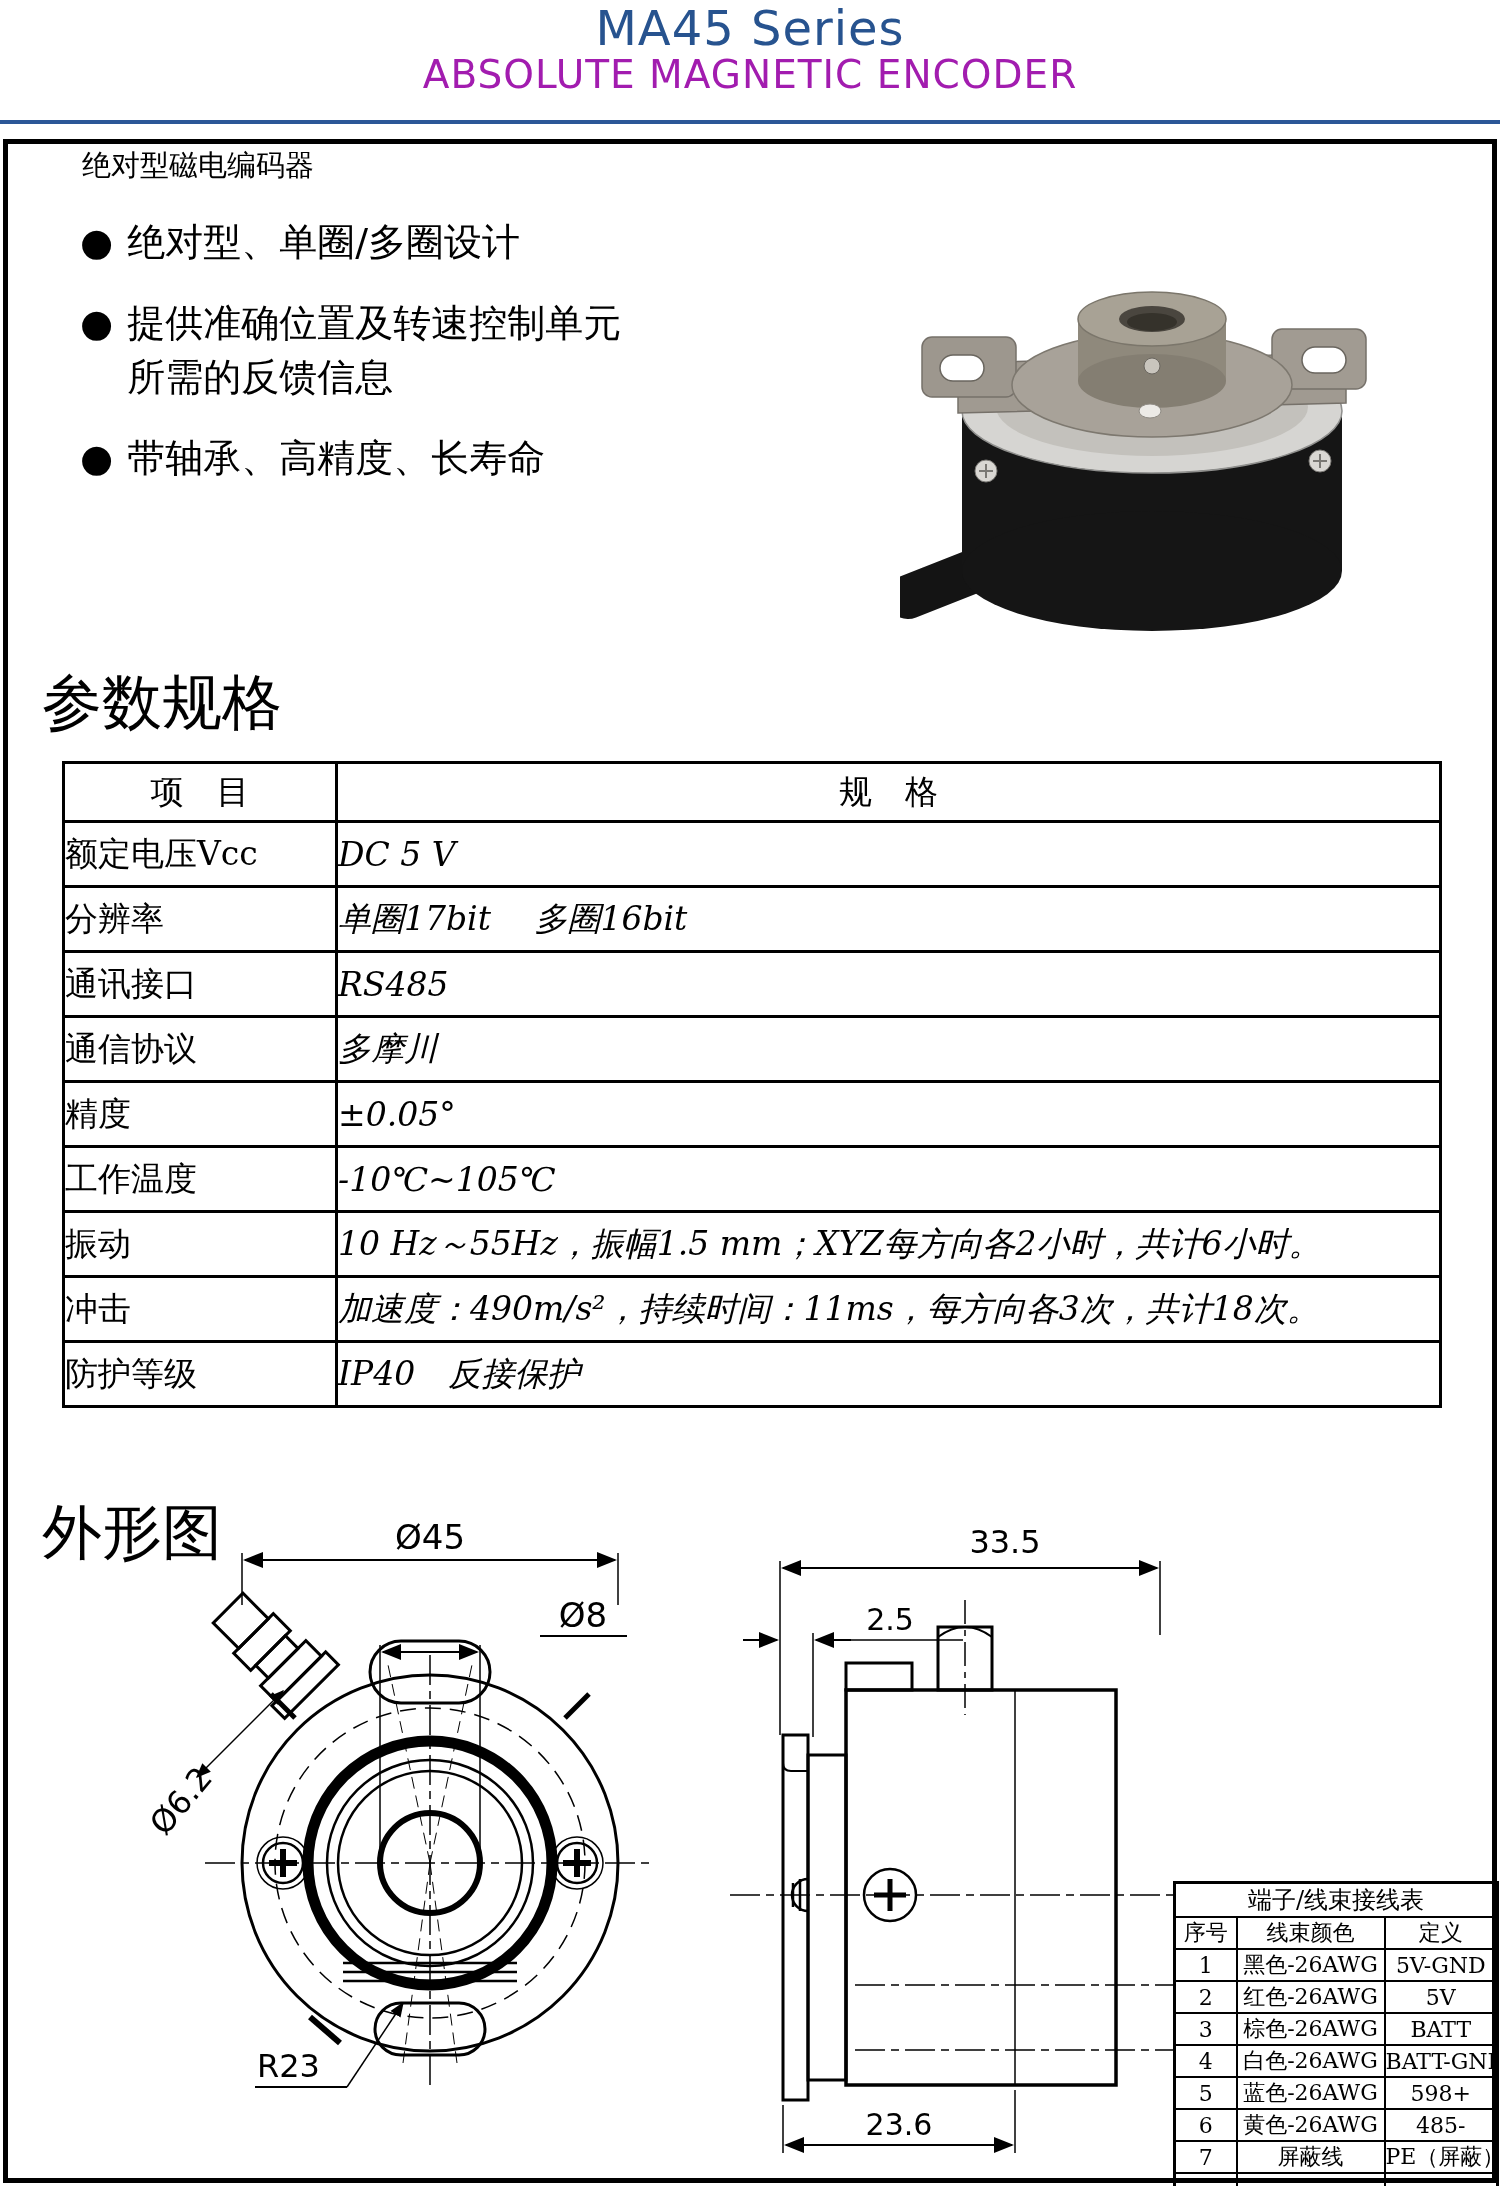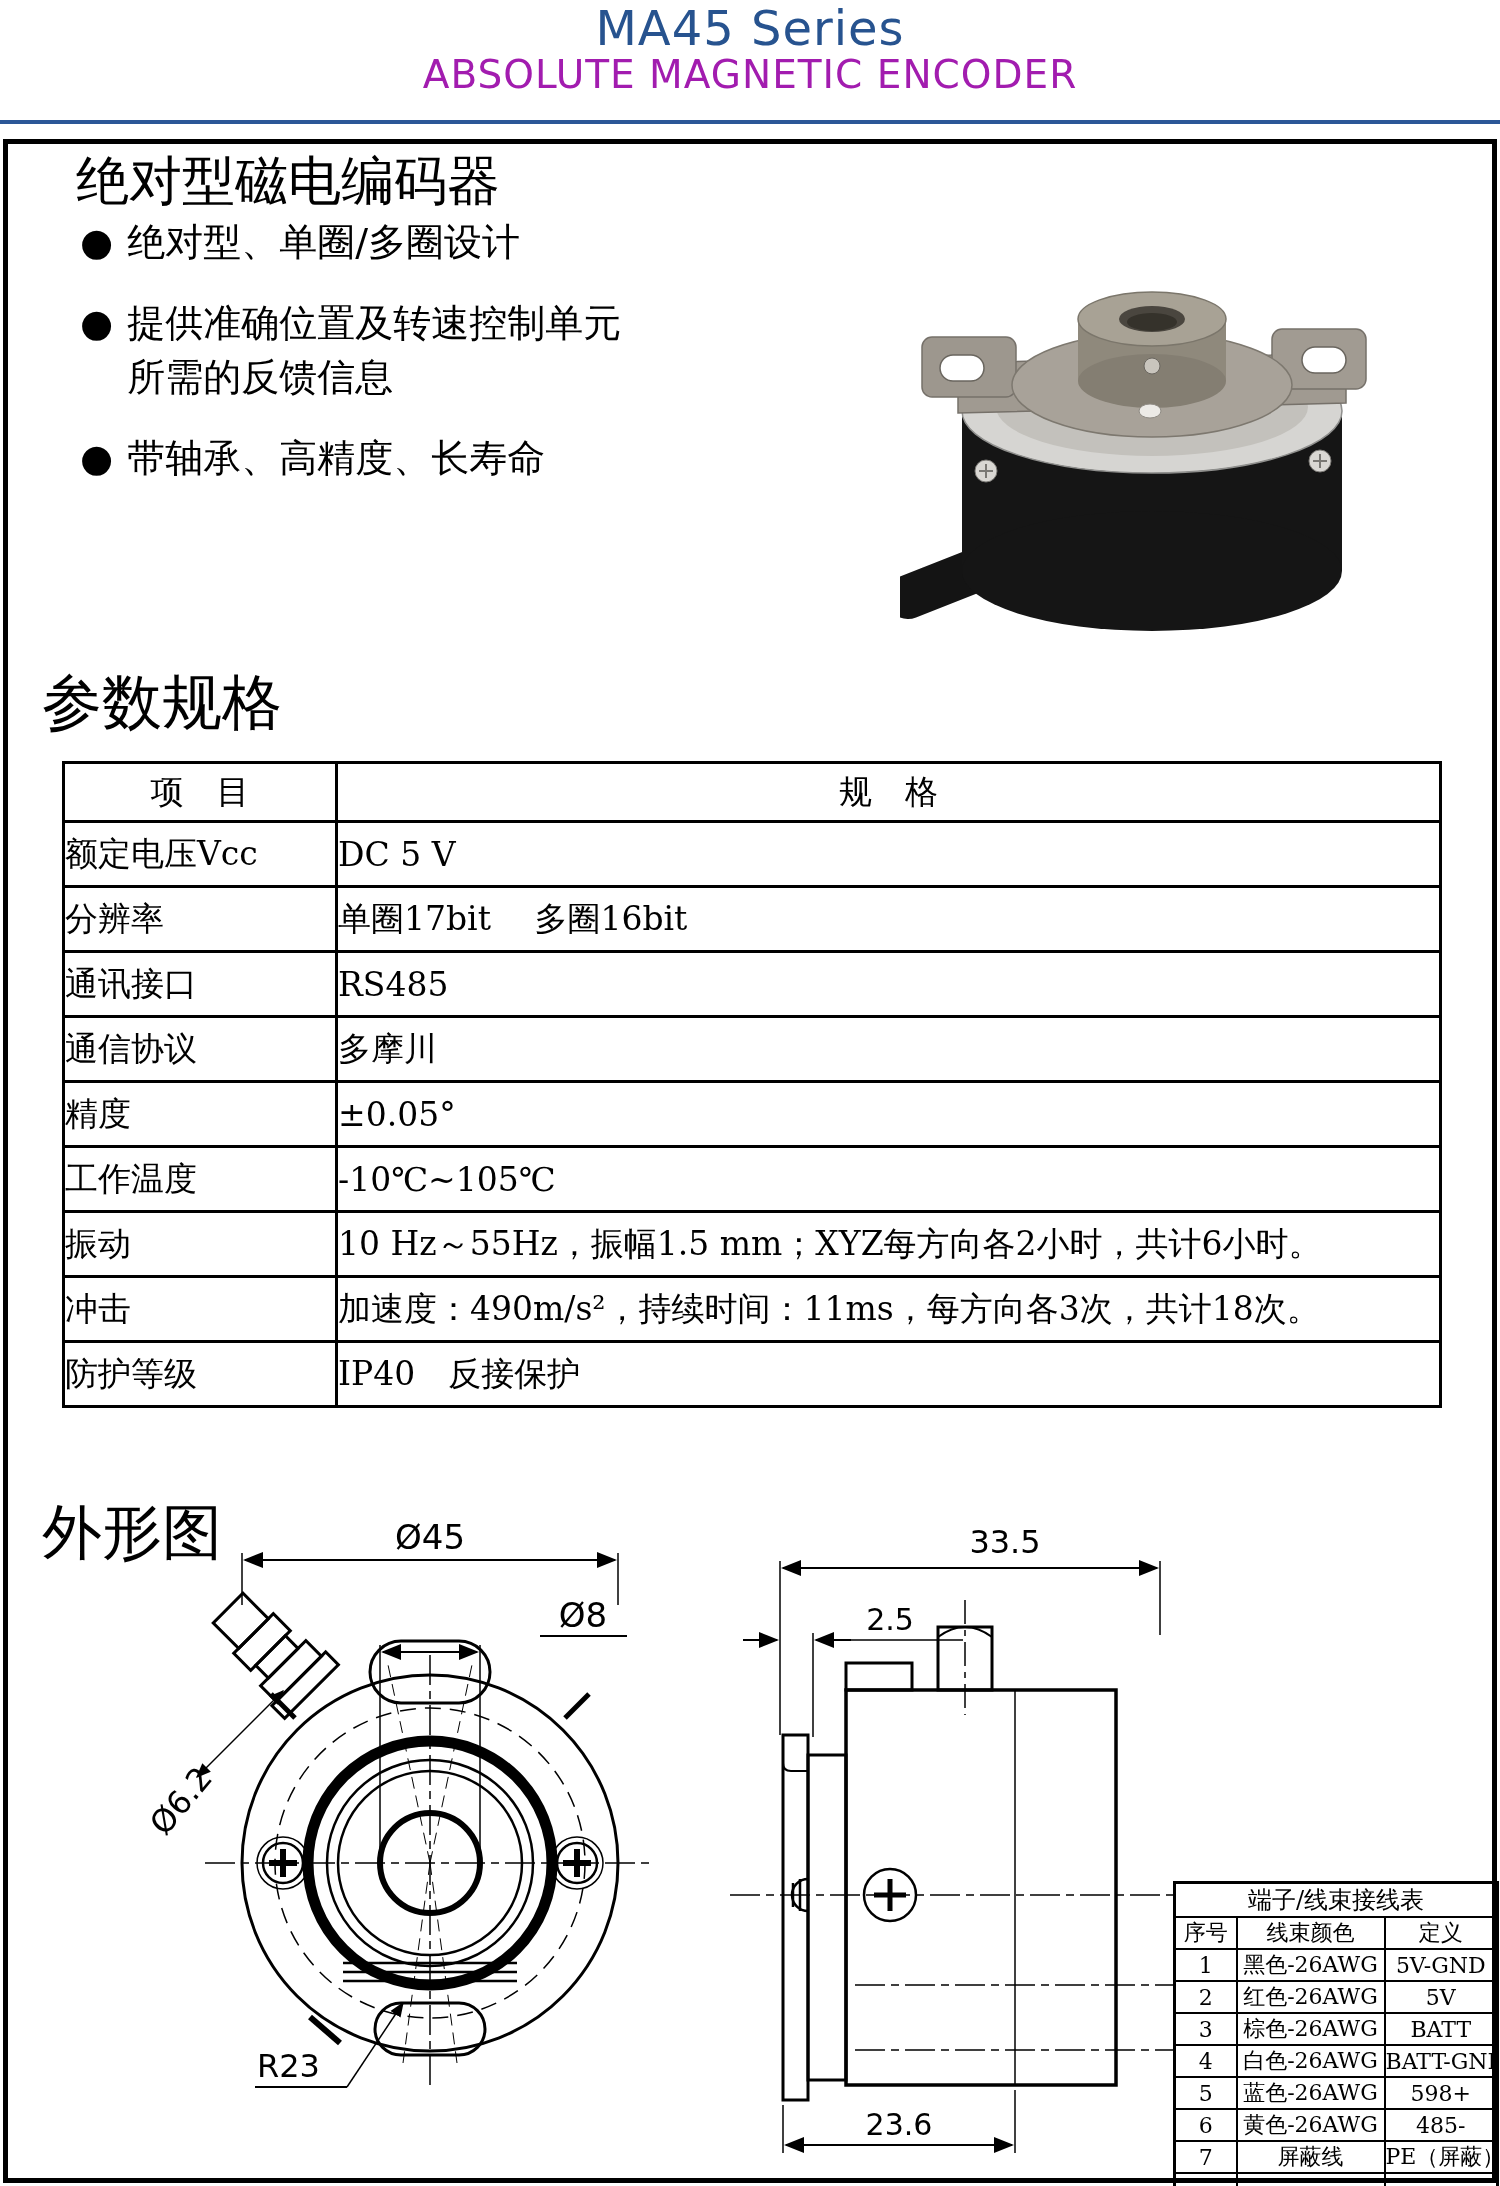--- a/index.html
+++ b/index.html
@@ -28,7 +28,7 @@
   }
 
   
-  .intro-heading { left:76px; top:146px; font-size:53px; }
+  .intro-heading { left:82px; top:146px; font-size:29px; }
   .bullet-list { left:80px; top:216px; width:640px; }
   .bullet-item { margin-bottom:27px; font-size:38px; line-height:1.42; white-space:nowrap; }
   .bullet-dot { display:inline-block; vertical-align:top; margin-right:14px; }

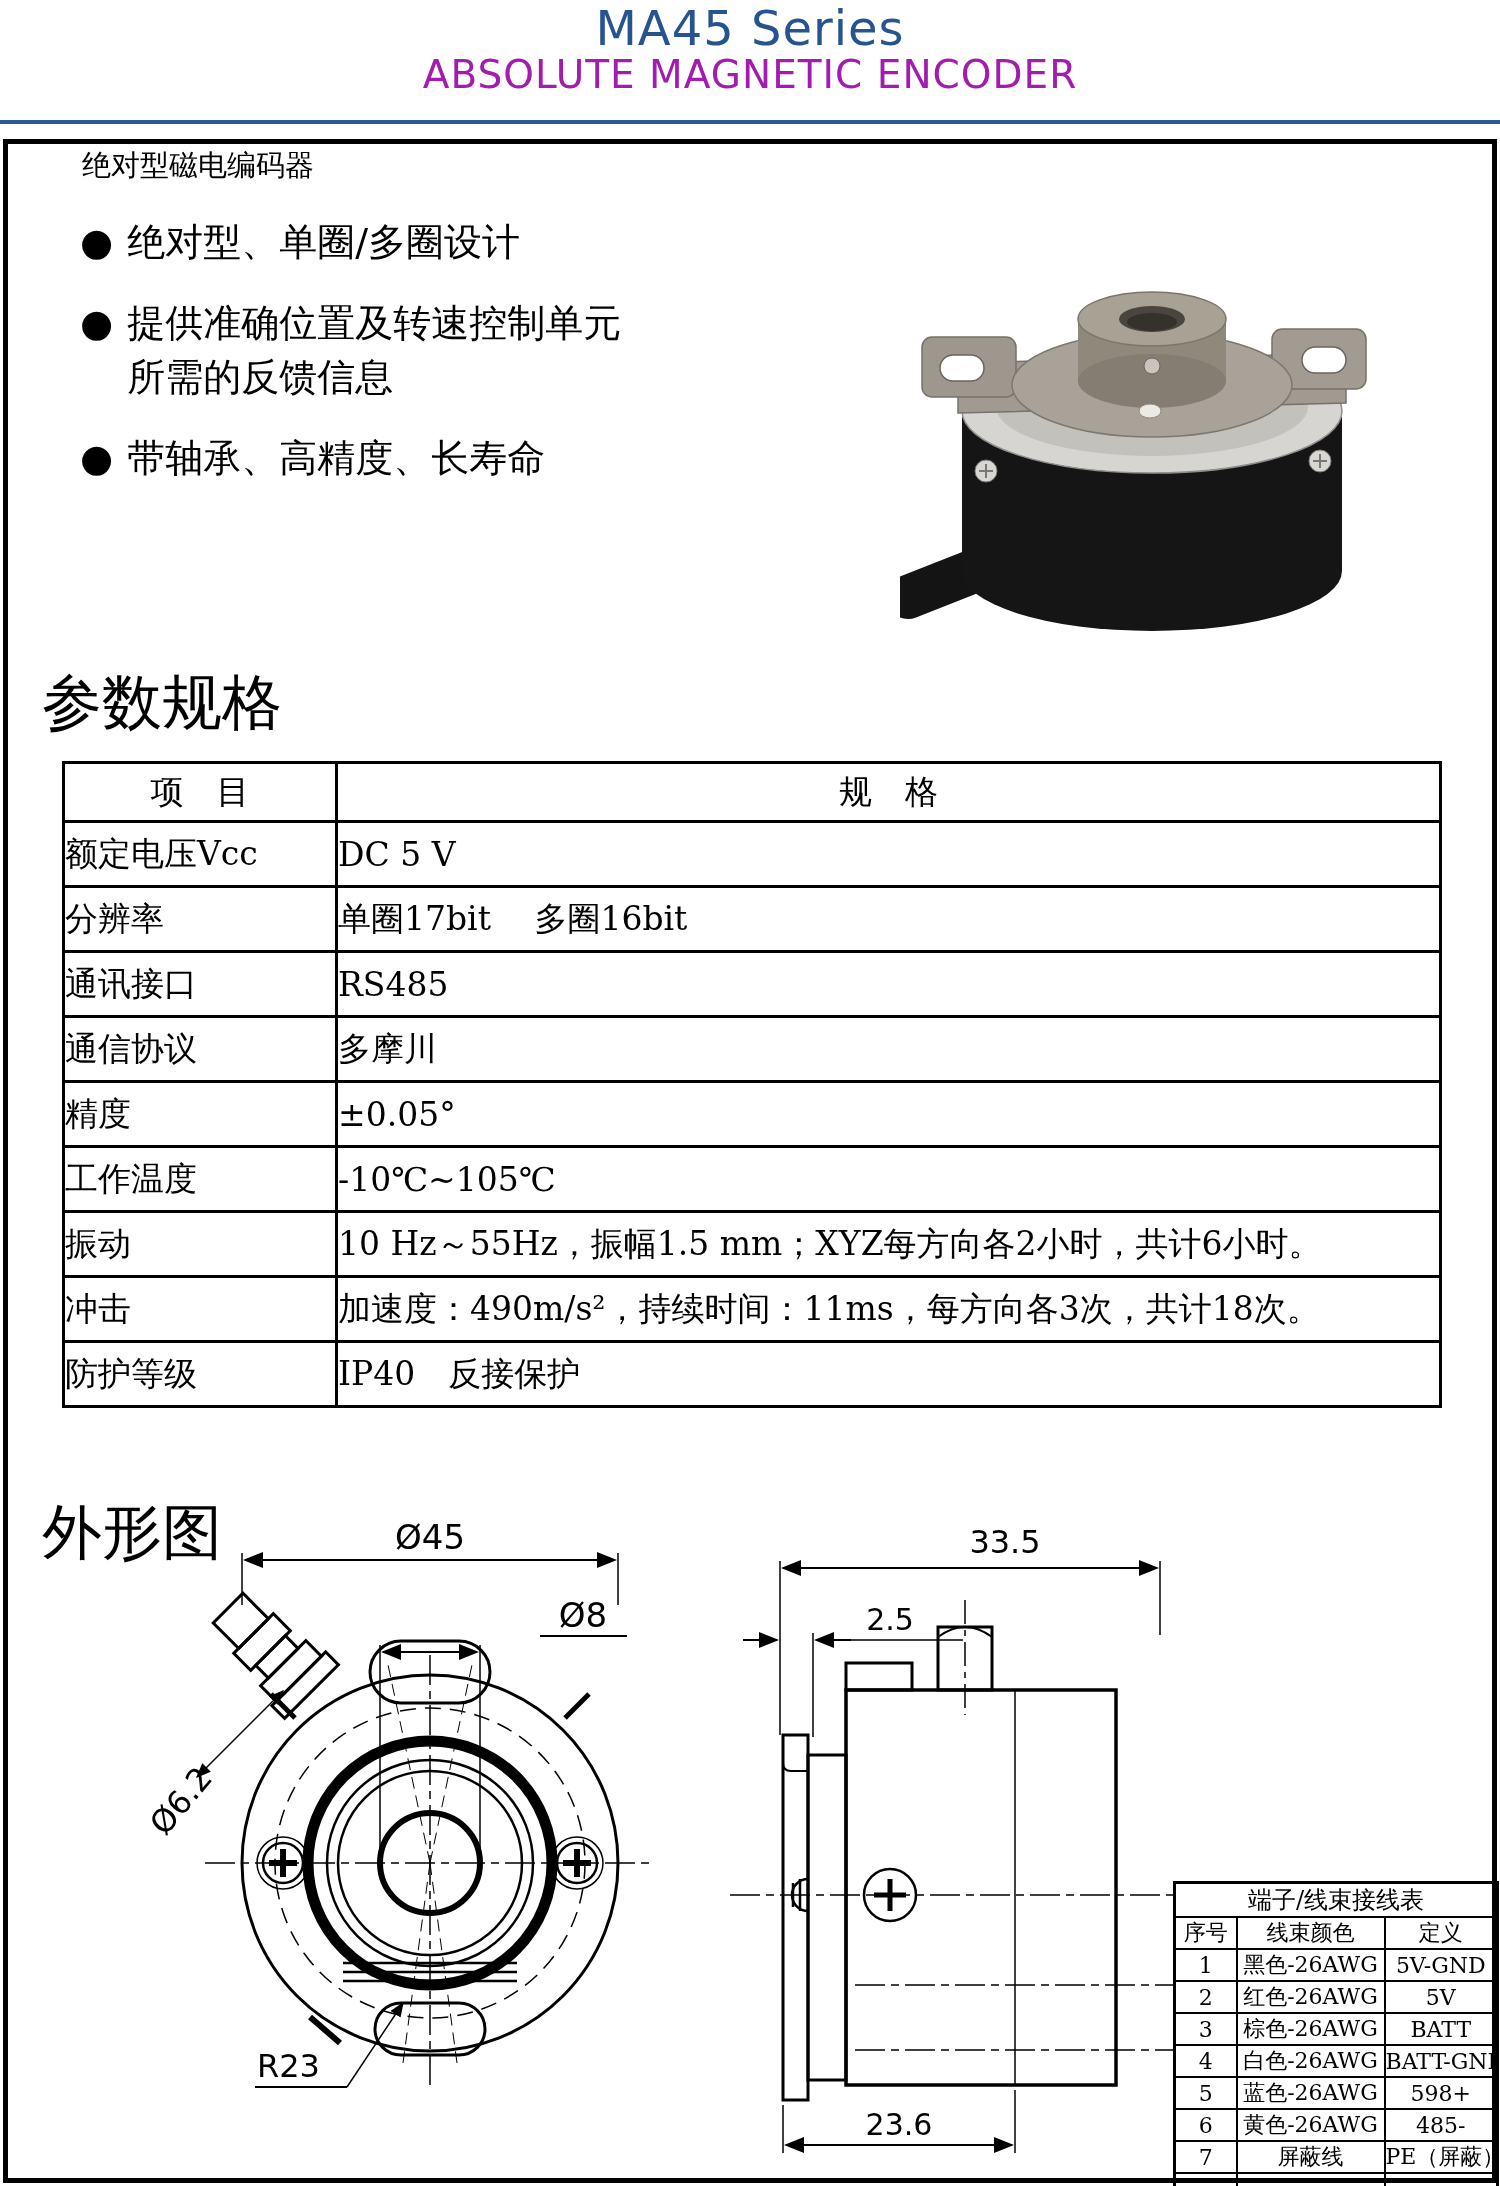--- a/index.html
+++ b/index.html
@@ -52,7 +52,7 @@
   .spec-table th { height:56px; text-align:center; }
   .spec-table .col-item { width:273px; }
   .spec-item-cell { padding-left:24px; }
-  .spec-value-cell { padding-left:26px; }
+  .spec-value-cell { padding-left:26px;font-style:italic; }
 
   
   .wiring-table {

